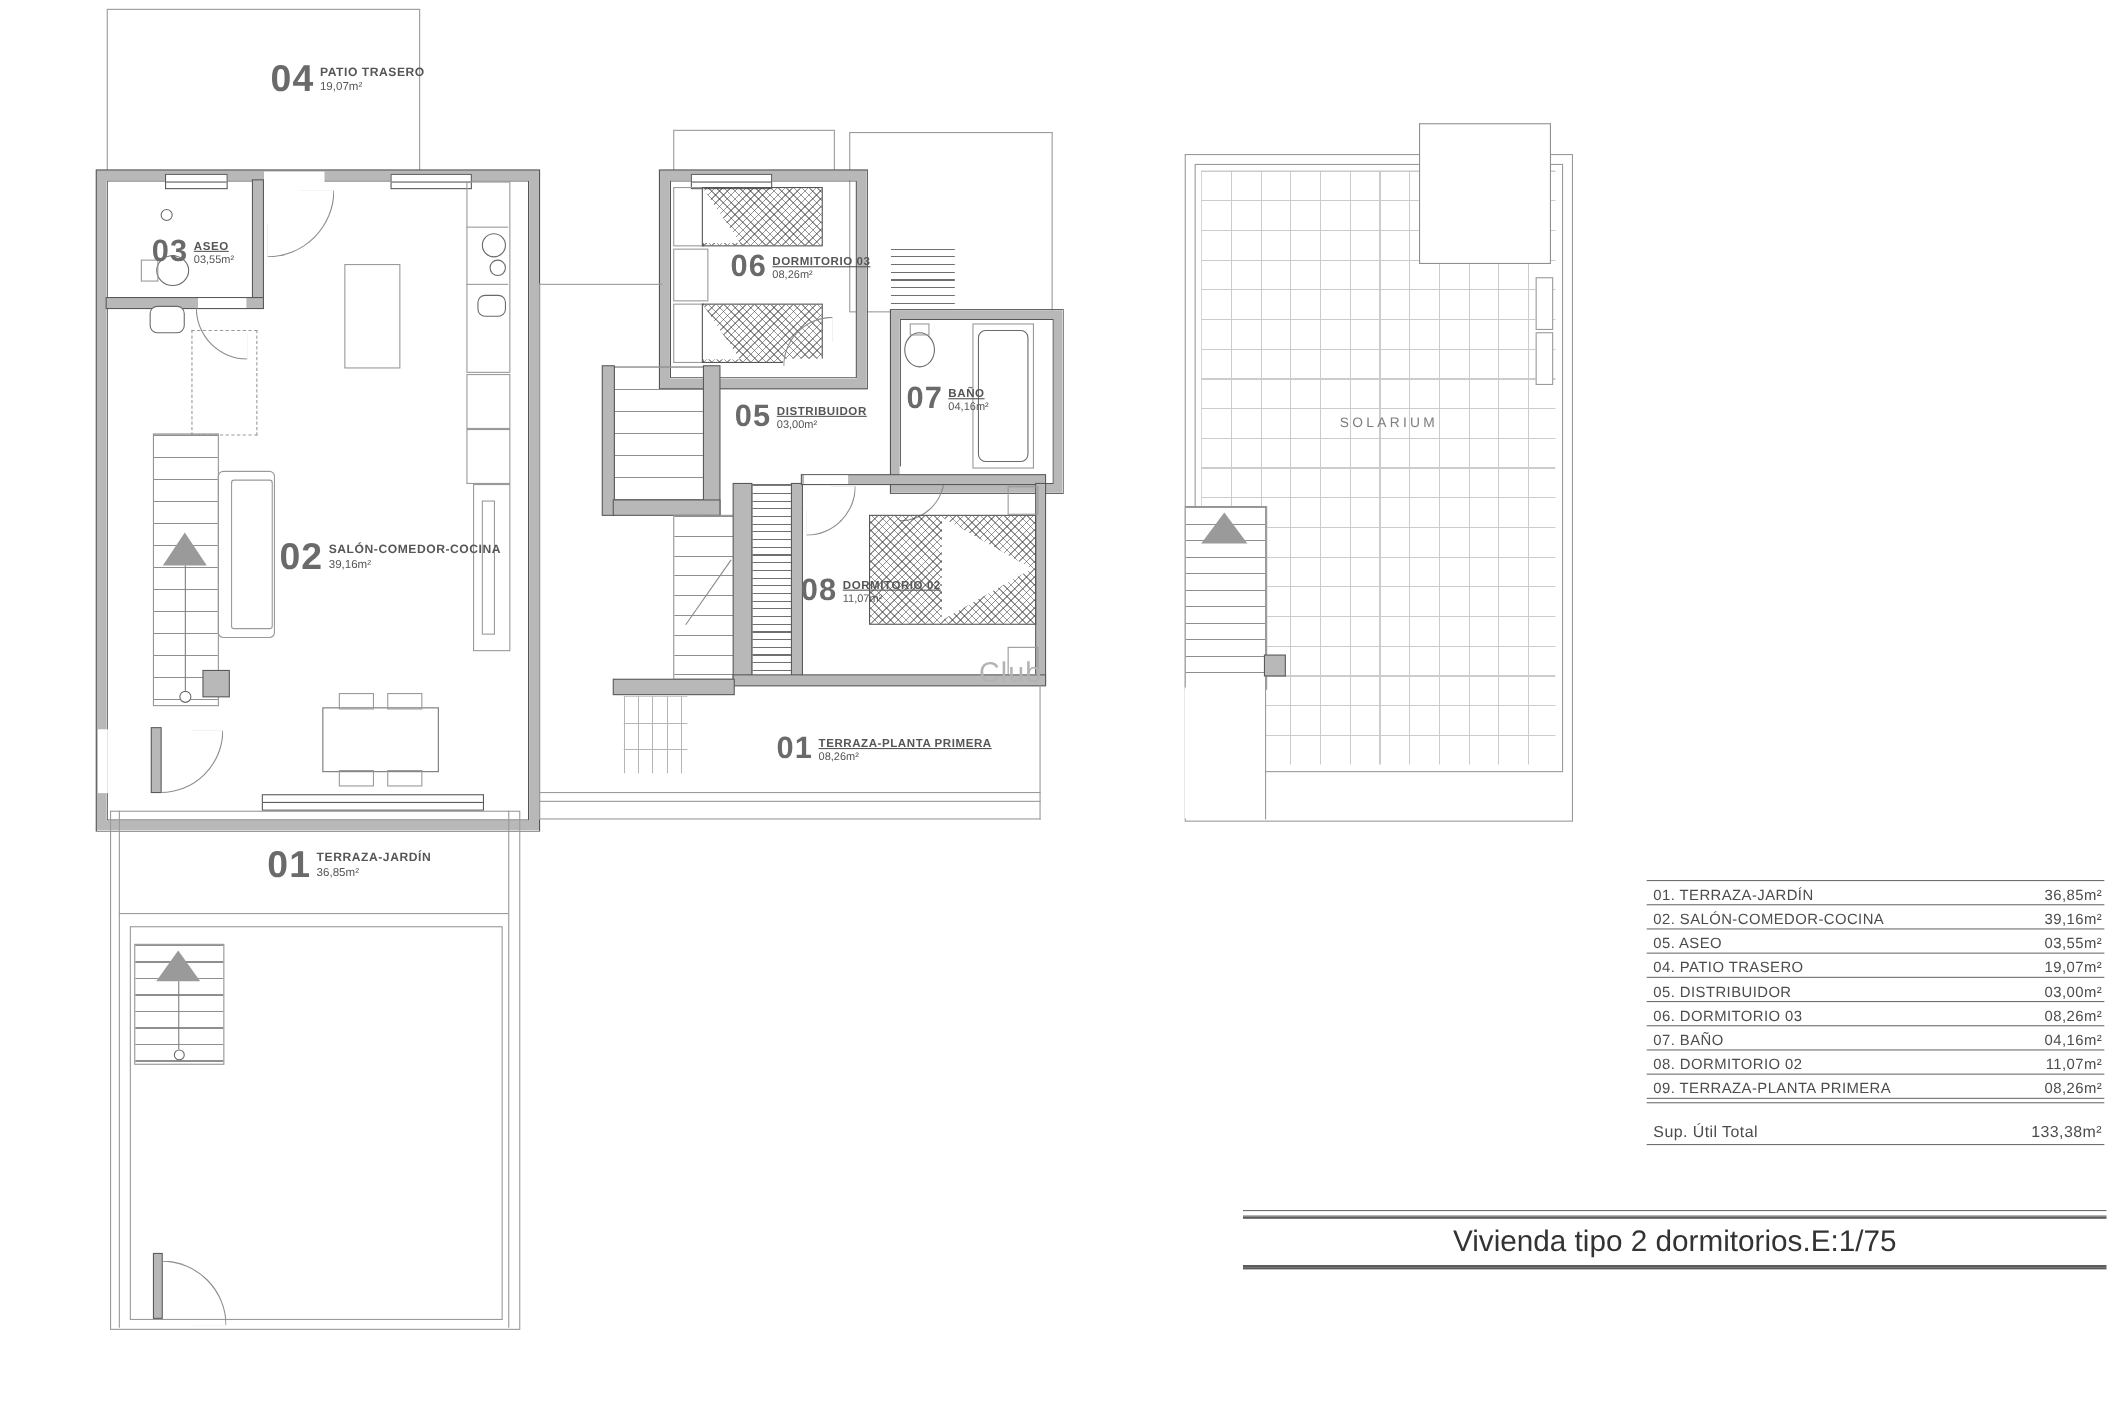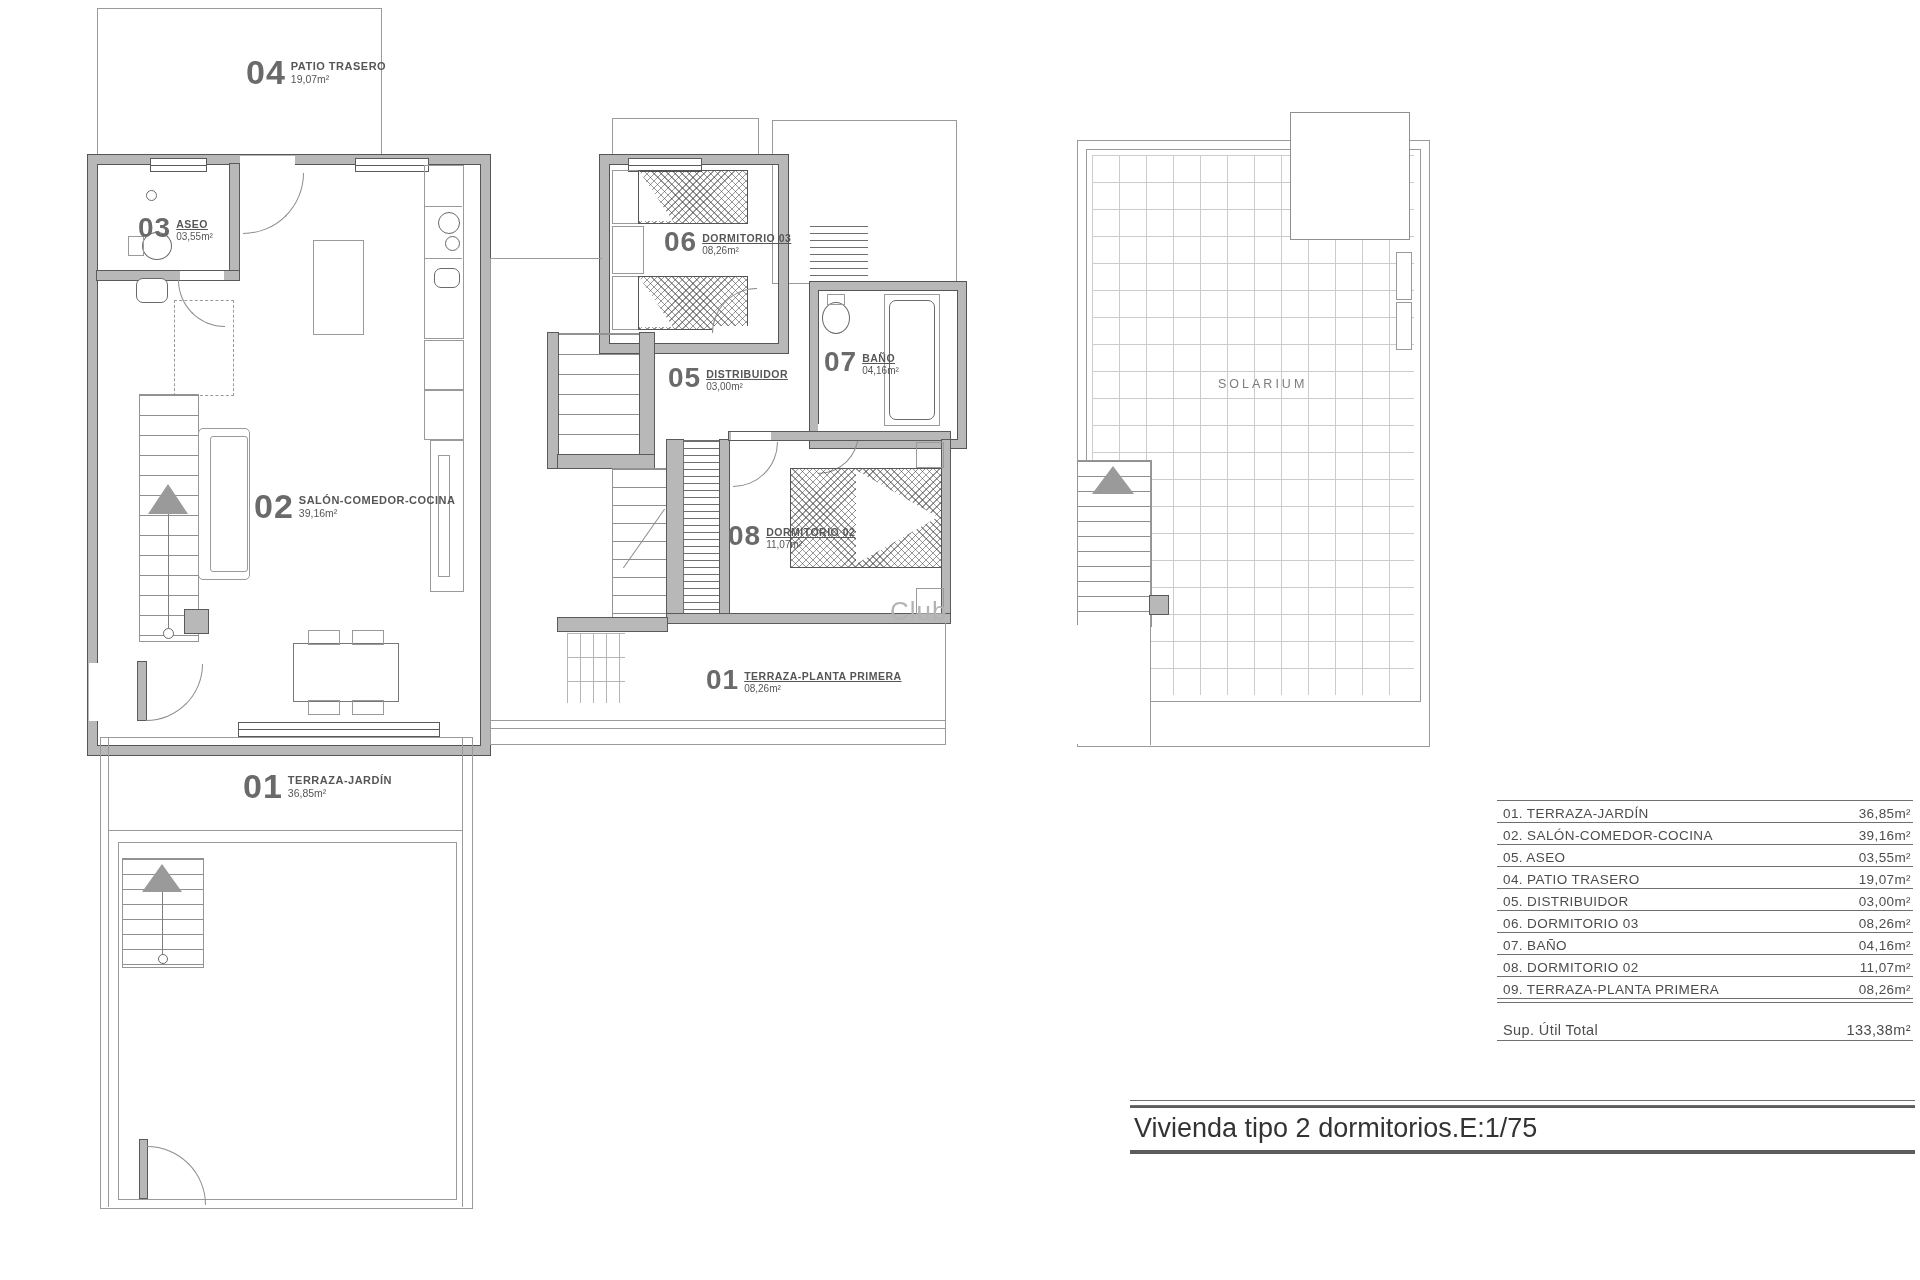--- a/index.html
+++ b/index.html
@@ -74,7 +74,7 @@
   .tb-rule{height:2px;background:#5c5c5c;}
   .tb-rule.thin{height:1px;background:#6f6f6f;}
   .tb-title{font-size:42px;color:#333;text-align:center;letter-spacing:1px;padding:4px 0 6px 0;}
-  .tb-row2{display:flex;justify-content:flex-start;align-items:center;font-size:27px;color:#333;
+  .tb-row2{display:flex;justify-content:center;align-items:center;font-size:27px;color:#333;
            padding:5px 4px 6px 4px;}
   .tb-row3{font-size:25px;color:#333;padding:5px 4px 7px 4px;}
 </style>

